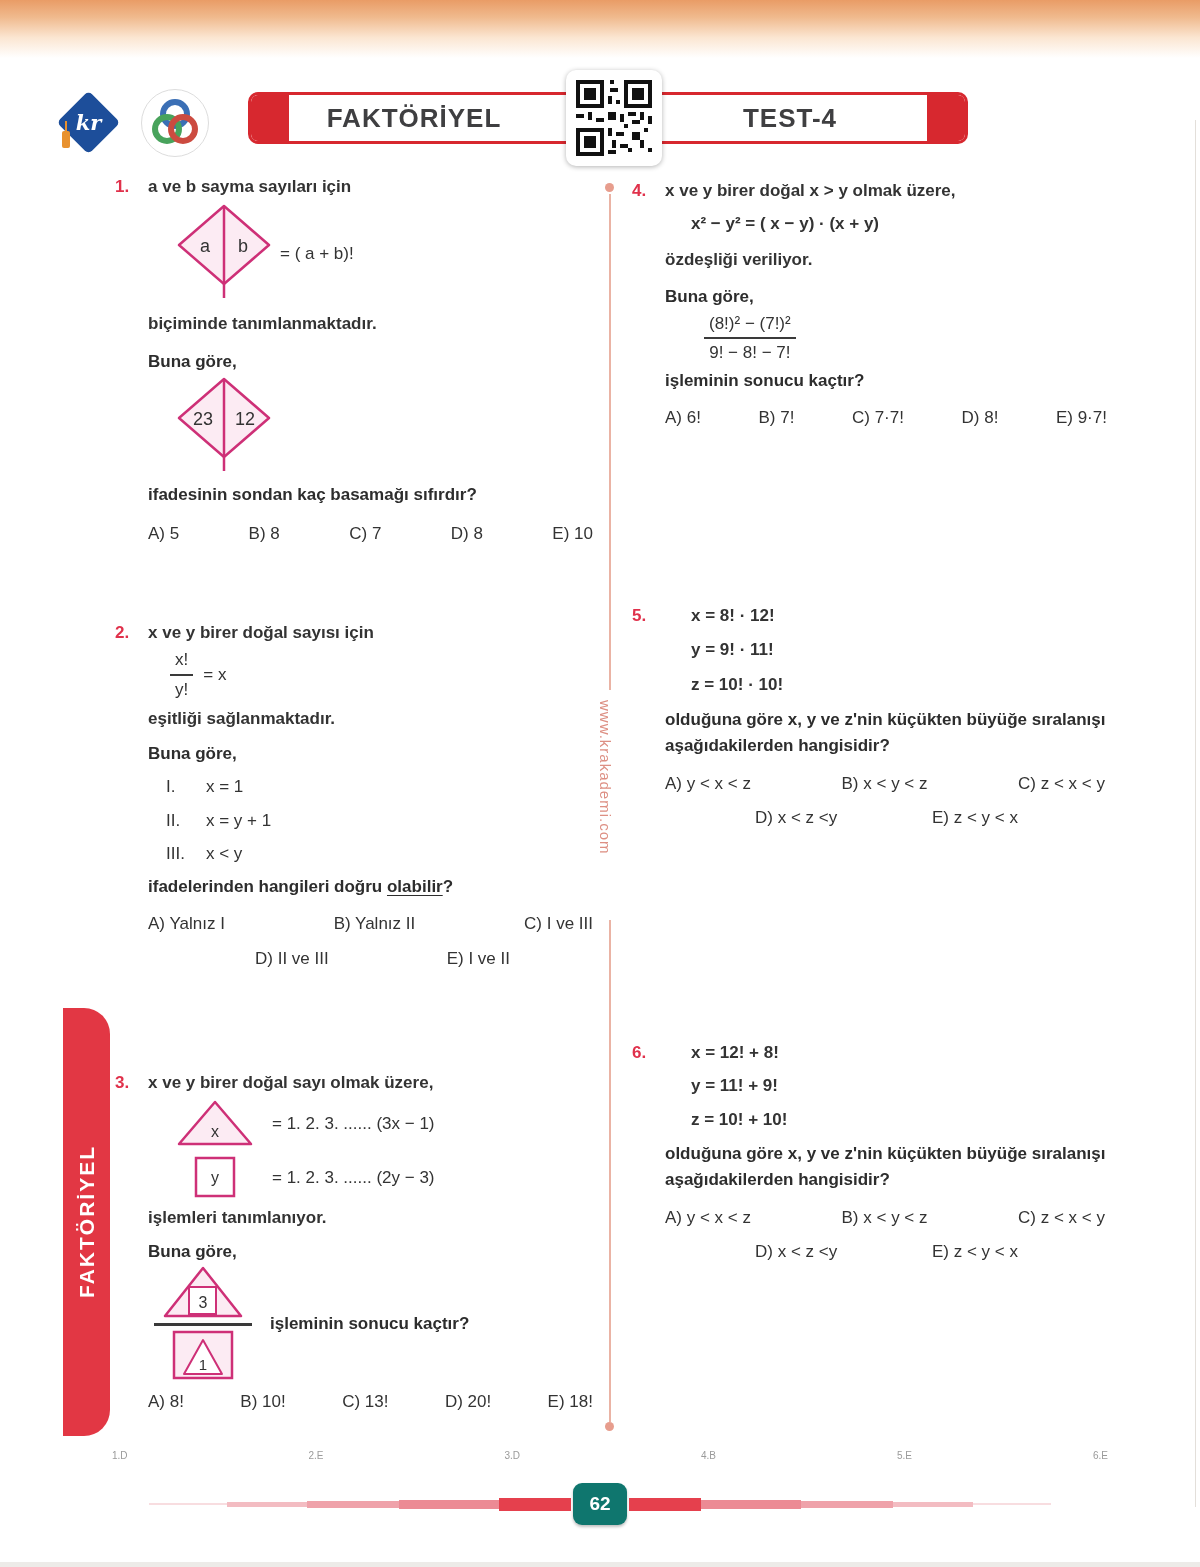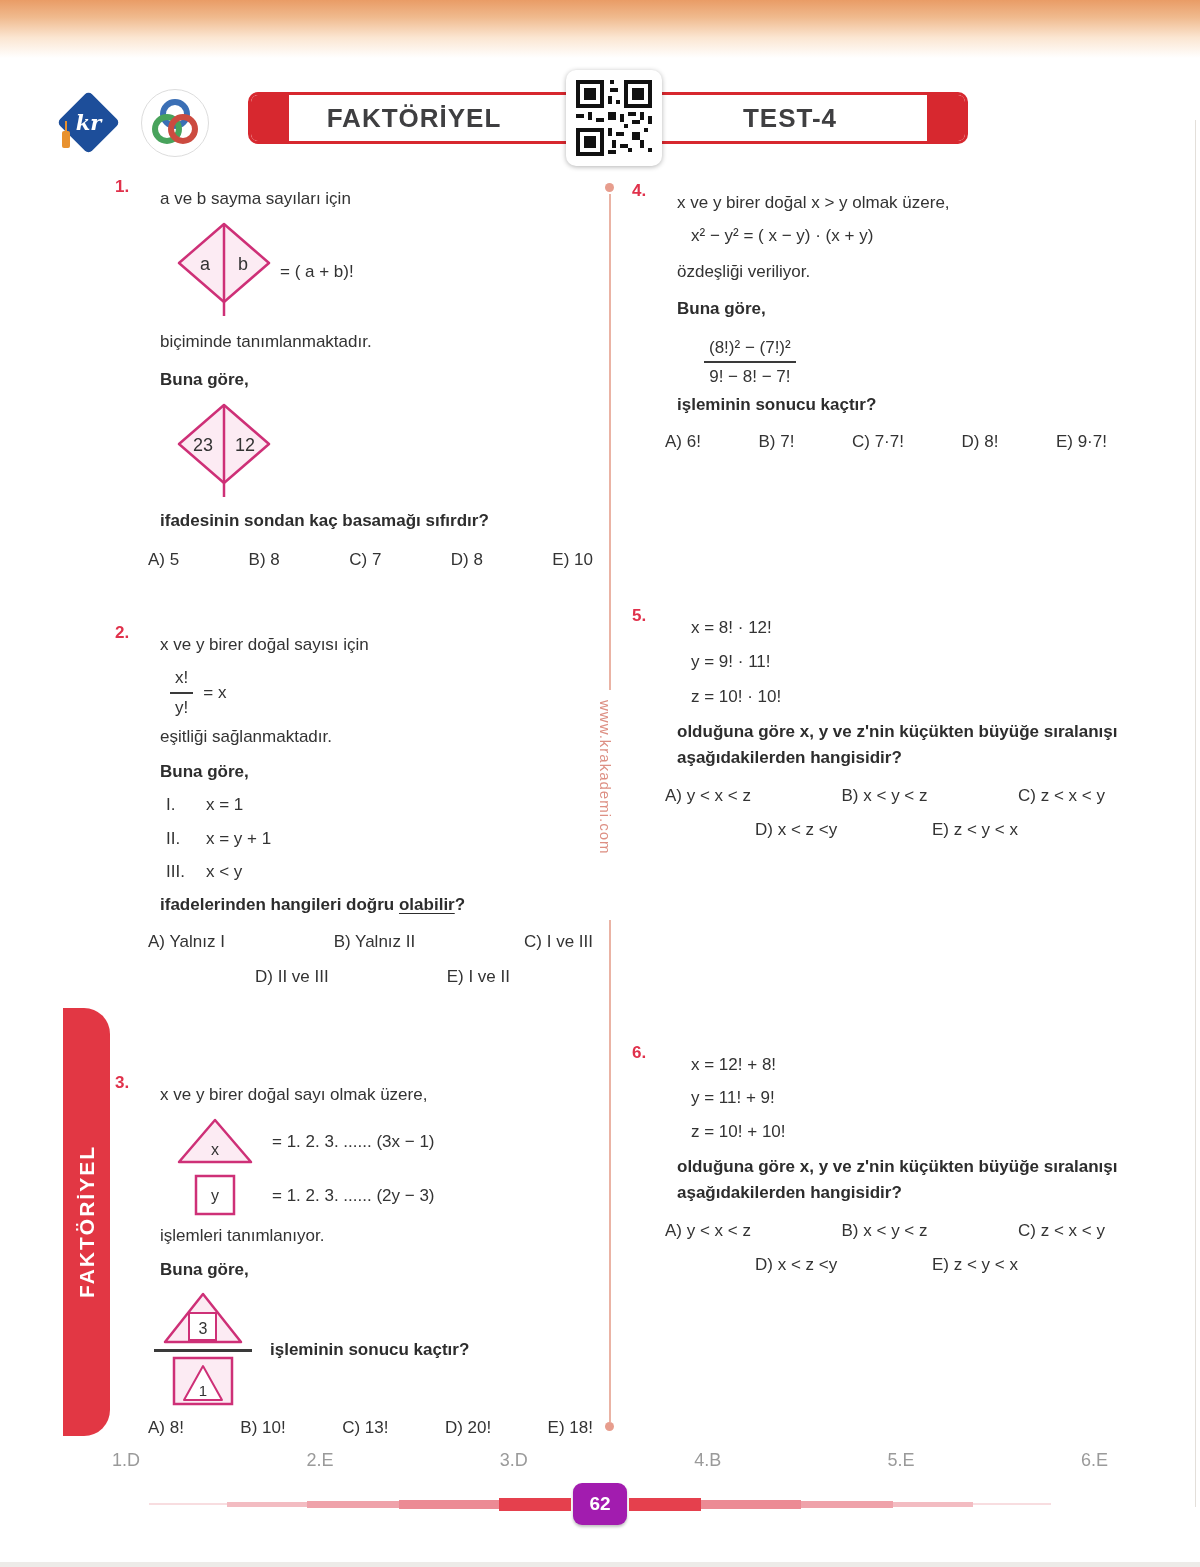--- a/index.html
+++ b/index.html
@@ -45,7 +45,7 @@
   .q{position:absolute;display:flex;font-size:17px;line-height:1.25;}
   .qnum{color:#e0314b;font-weight:bold;width:33px;flex:none;}
   .qbody{flex:1;}
-  .q p{margin:12px;}
+  .q p{margin:0;font-weight:bold;}
   .bold{font-weight:bold;color:#2d2d2d;}
   .ul{text-decoration:underline;text-underline-offset:3px;}
   .row{display:flex;align-items:center;}

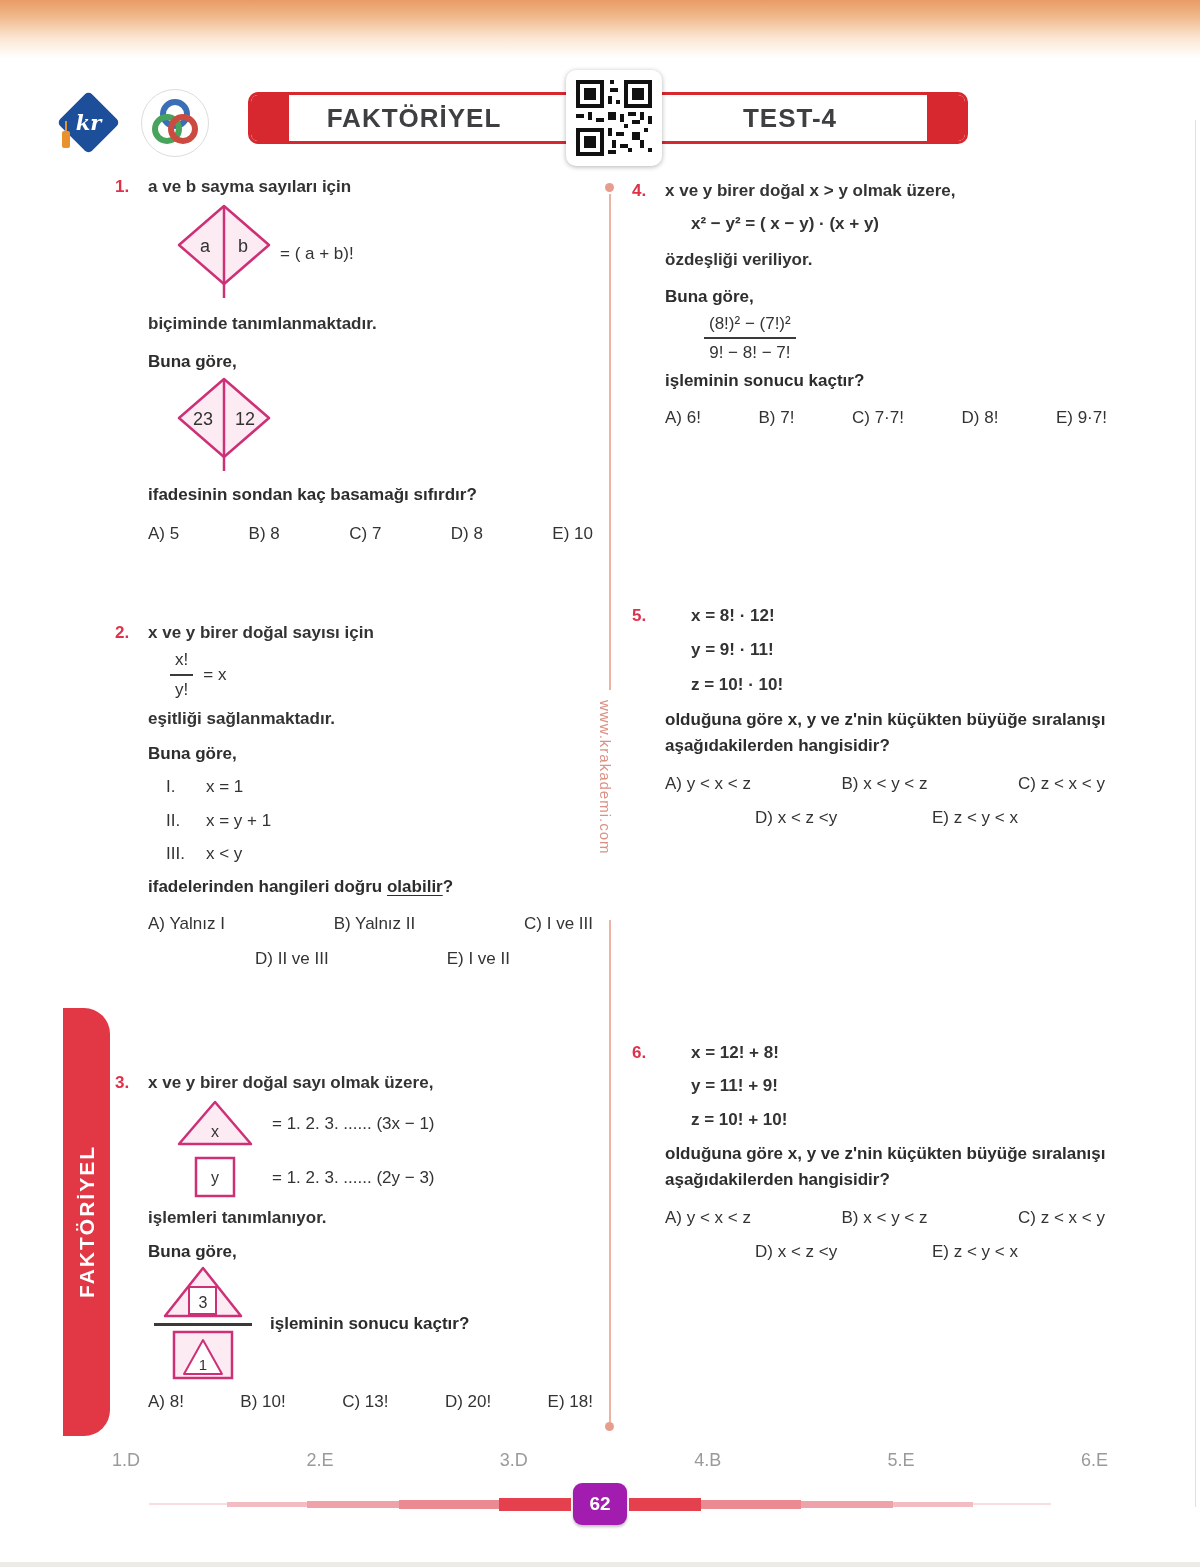--- a/index.html
+++ b/index.html
@@ -62,7 +62,7 @@
 
   
   .akey{position:absolute;left:112px;top:1450px;width:996px;display:flex;justify-content:space-between;
-        color:#9a9a9a;font-size:18px;}
+        color:#9a9a9a;font-size:10px;}
   .foot-bar{position:absolute;left:0;right:0;top:1482px;height:44px;display:flex;
         align-items:center;justify-content:center;}
   .seg{flex:none;}

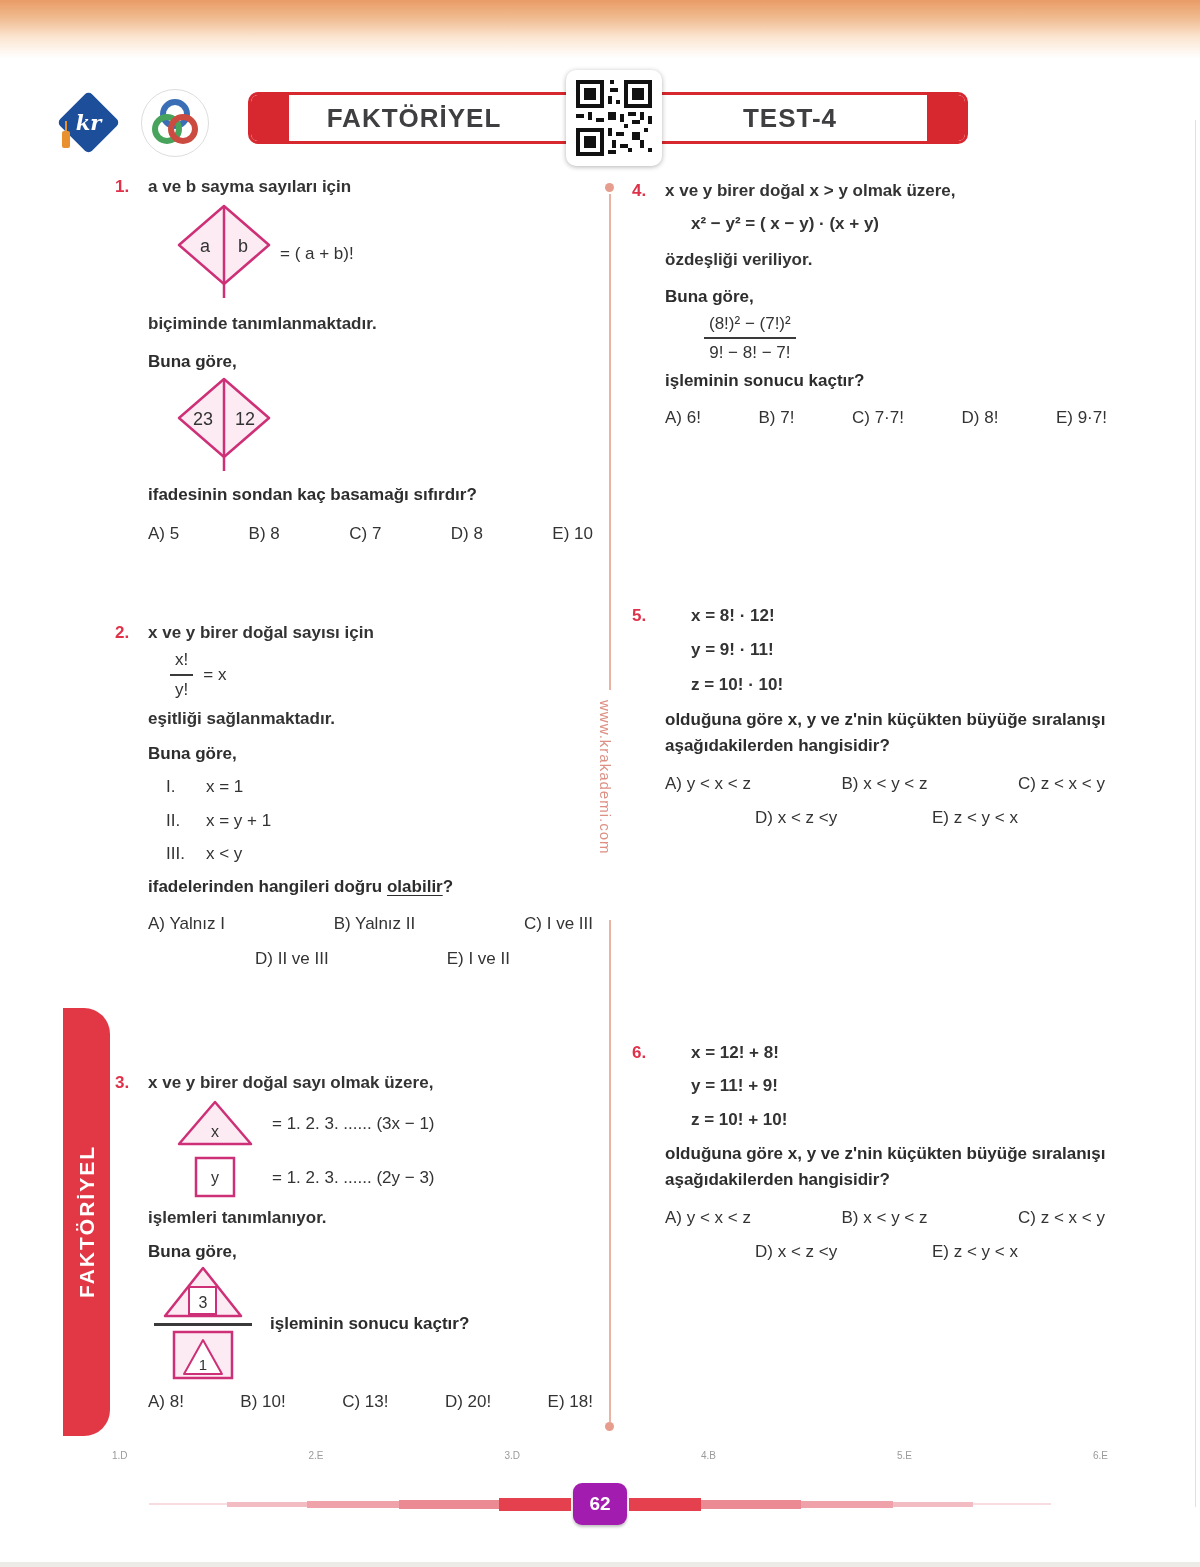--- a/index.html
+++ b/index.html
@@ -66,7 +66,7 @@
   .foot-bar{position:absolute;left:0;right:0;top:1482px;height:44px;display:flex;
         align-items:center;justify-content:center;}
   .seg{flex:none;}
-  .page-badge{flex:none;width:54px;height:42px;background:#a21caf;border-radius:9px;color:#fff;
+  .page-badge{flex:none;width:54px;height:42px;background:#0f766e;border-radius:9px;color:#fff;
         font-weight:bold;font-size:19px;display:flex;align-items:center;justify-content:center;
         box-shadow:0 2px 3px rgba(0,0,0,.25);margin:0 2px;}
 </style>

